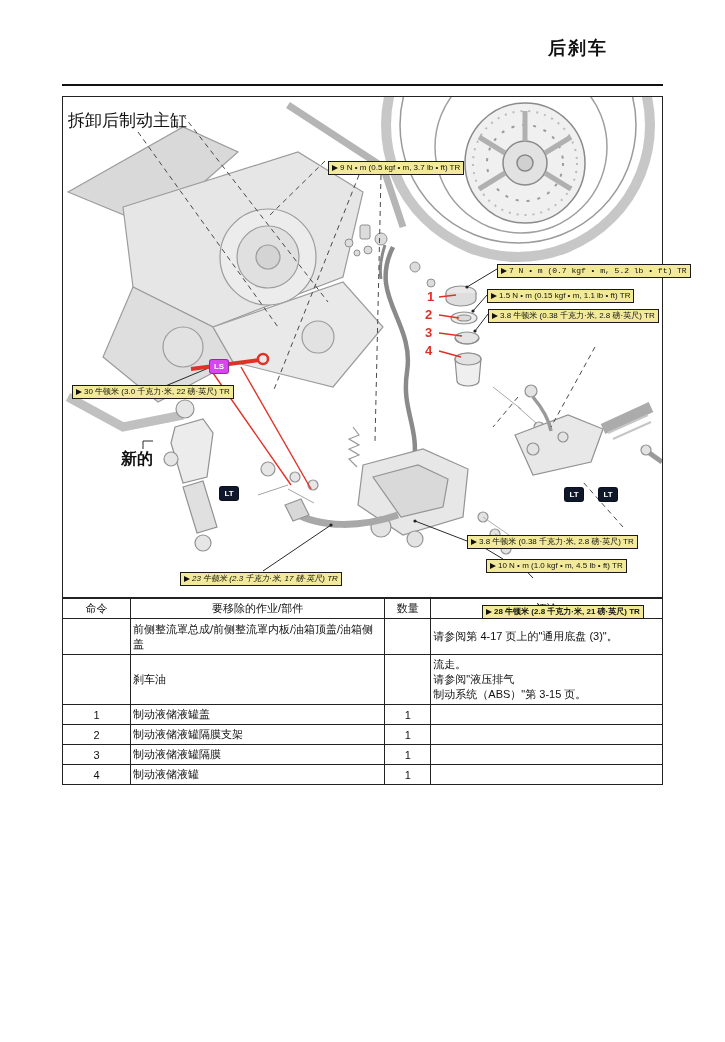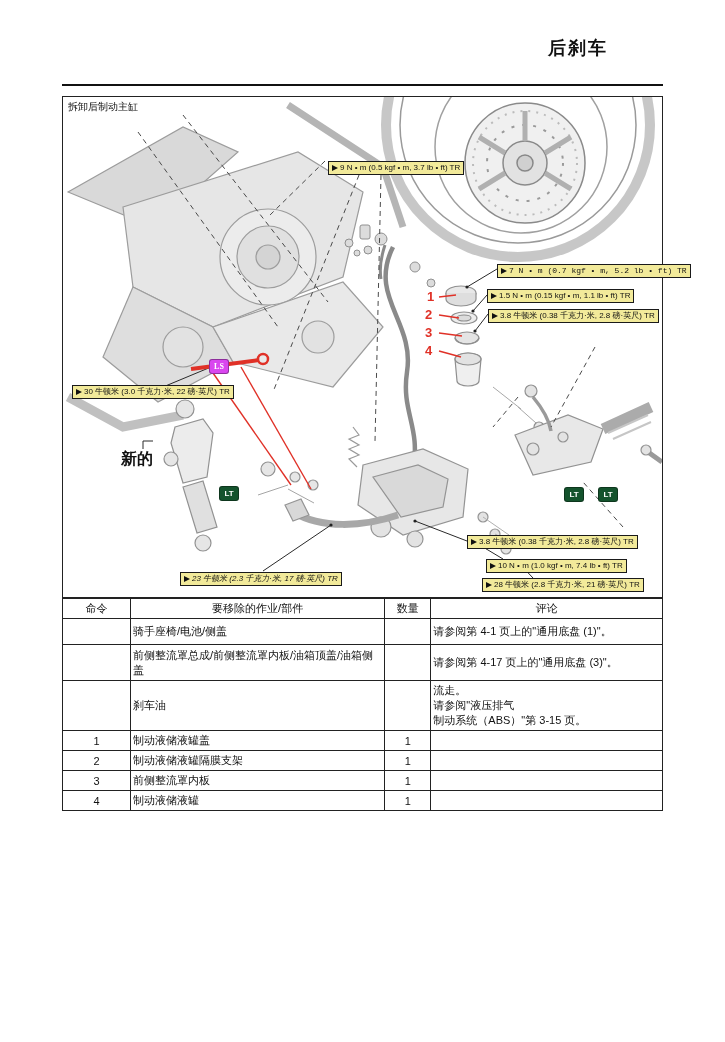--- a/index.html
+++ b/index.html
@@ -11,7 +11,7 @@
   .header-rule { position:absolute; top:84px; left:62px; width:601px; height:2px; background:#111; }
 
   .figure-box { position:absolute; left:62px; top:96px; width:601px; height:502px; border:1px solid #222; background:#fff; }
-  .figure-title { position:absolute; left:5px; top:3px; font-size:10px; z-index:5; }
+  .figure-title { position:absolute; left:5px; top:12px; font-size:17px; z-index:5; }
   .diagram-svg { position:absolute; left:0; top:0; }
 
   .callout { position:absolute; display:flex; align-items:center; gap:2px; background:#f2ea9a;

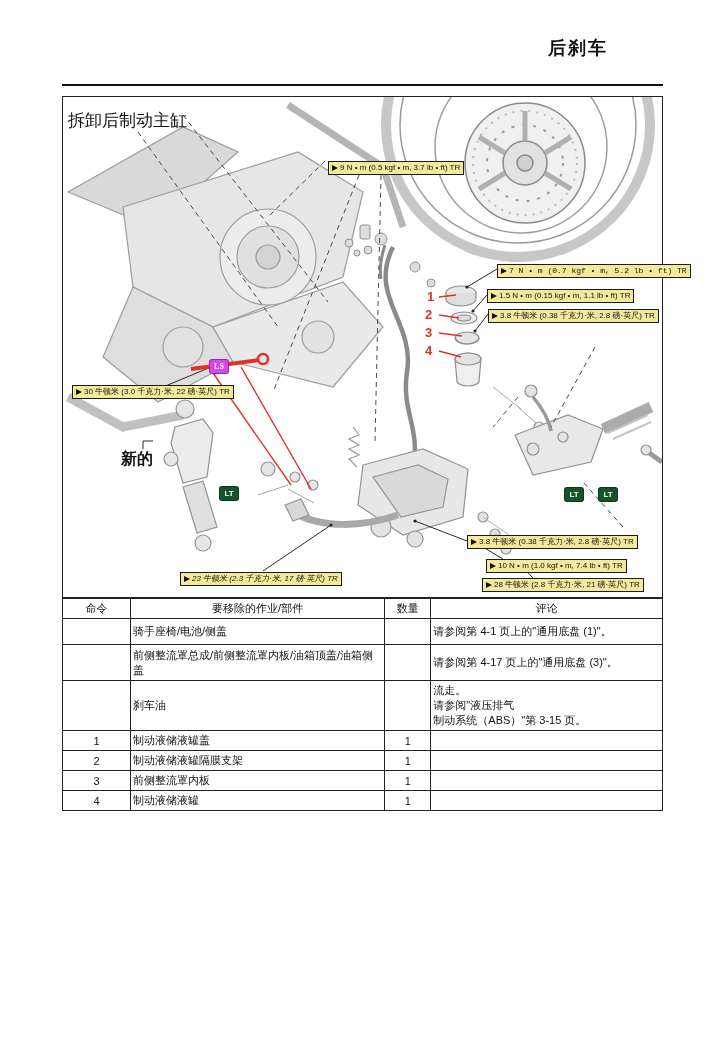--- a/index.html
+++ b/index.html
@@ -26,7 +26,7 @@
           font-weight:bold; display:flex; align-items:center; justify-content:center; z-index:6;
           border:1px solid rgba(0,0,0,.35); }
   .glue.blue { background:#14532d; }
-  .glue.red  { background:#d946ef;font-family:Liberation Serif, serif; }
+  .glue.red  { background:#d946ef; }
 
   .new-label { position:absolute; left:58px; top:352px; font-size:16px; font-weight:bold; z-index:6; }
 

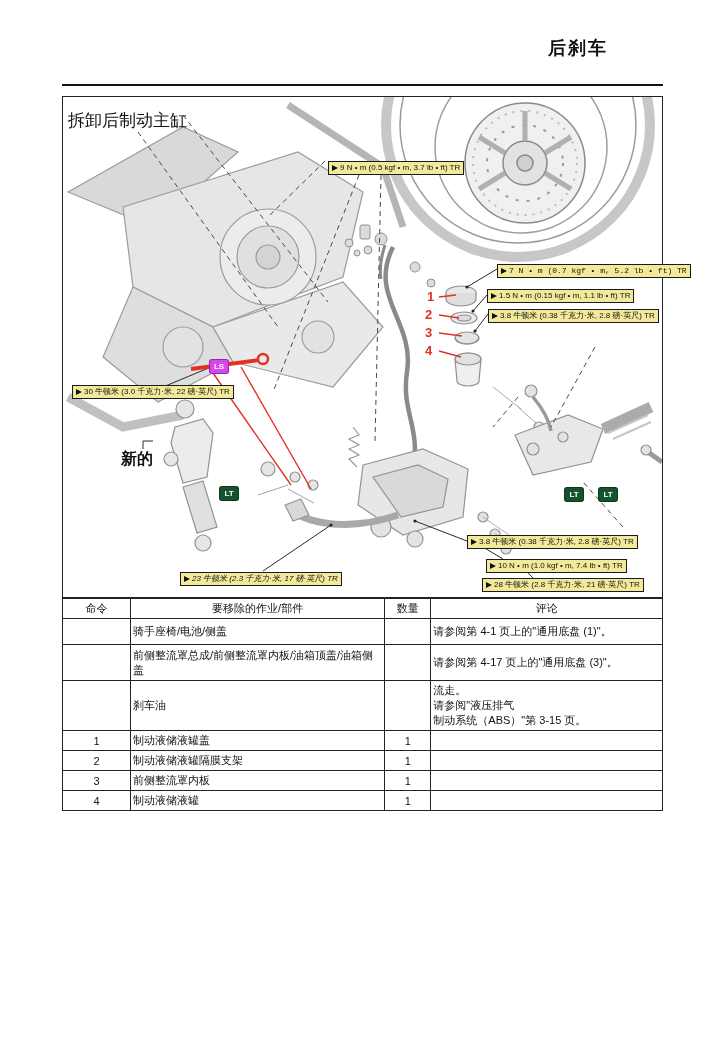--- a/index.html
+++ b/index.html
@@ -25,7 +25,7 @@
   .glue { position:absolute; width:20px; height:15px; border-radius:3px; color:#fff; font-size:8px;
           font-weight:bold; display:flex; align-items:center; justify-content:center; z-index:6;
           border:1px solid rgba(0,0,0,.35); }
-  .glue.blue { background:#14532d; }
+  .glue.blue { background:#0f172a; }
   .glue.red  { background:#d946ef; }
 
   .new-label { position:absolute; left:58px; top:352px; font-size:16px; font-weight:bold; z-index:6; }

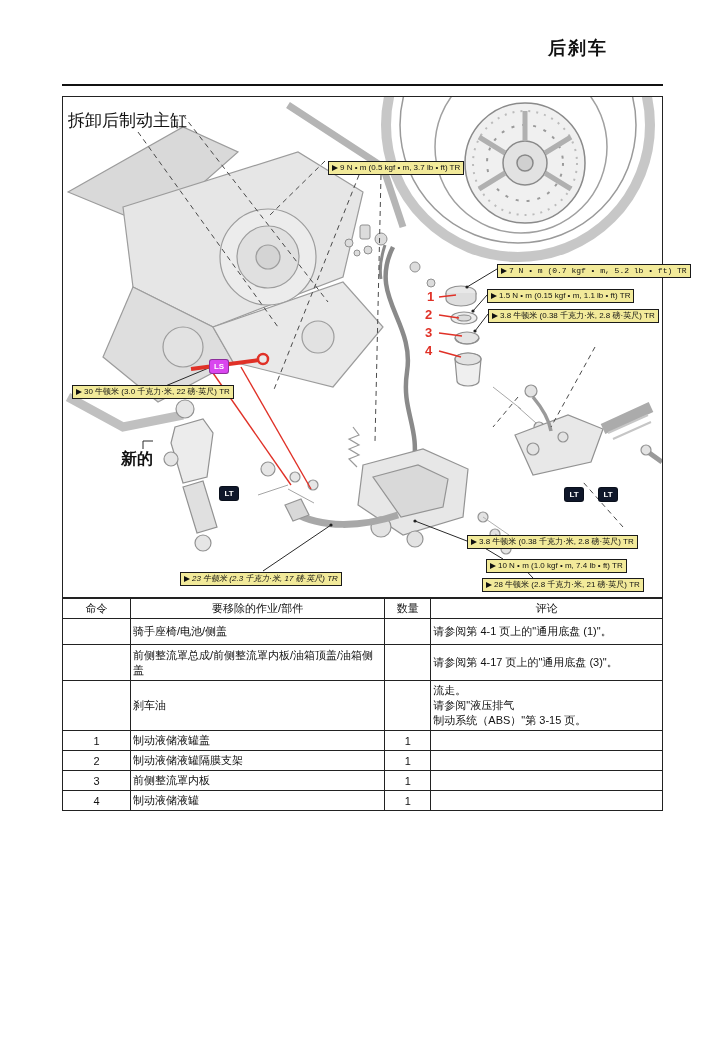--- a/index.html
+++ b/index.html
@@ -211,7 +211,7 @@
     </div>
     <div class="callout" style="left:423px; top:462px;">
       <span class="wrench"></span>
-      <span>10 N • m (1.0 kgf • m, 7.4 lb • ft) TR</span>
+      <span>10 N • m (1.0 kgf • m, 4.5 lb • ft) TR</span>
     </div>
     <div class="callout" style="left:117px; top:475px;font-style:italic;">
       <span class="wrench"></span>

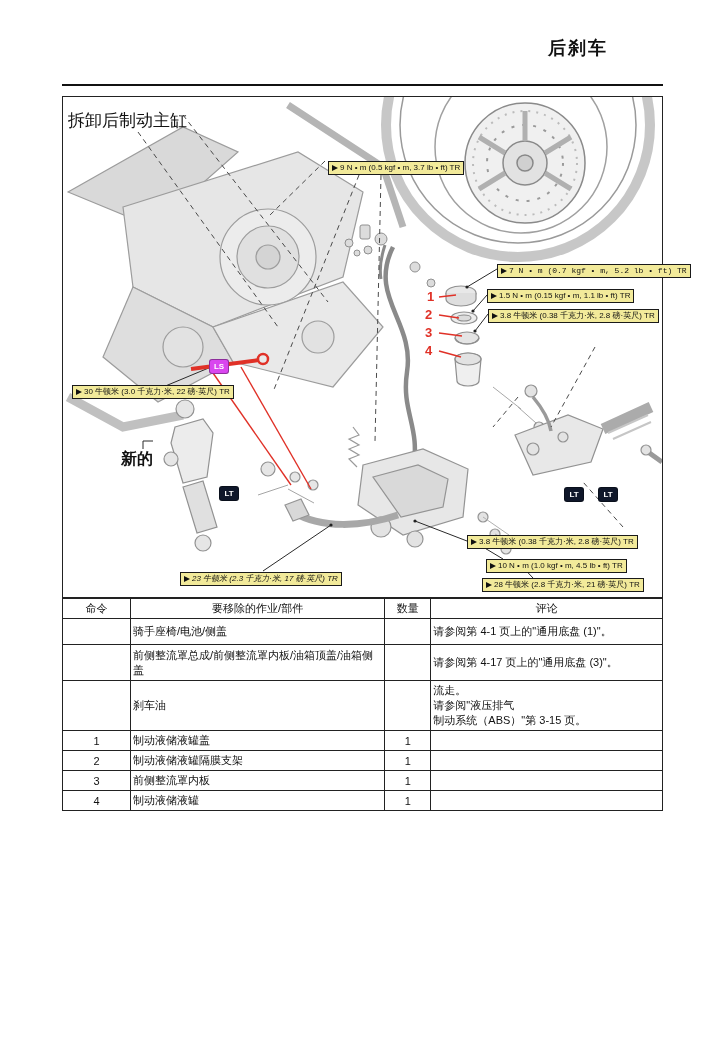--- a/index.html
+++ b/index.html
@@ -217,7 +217,7 @@
       <span class="wrench"></span>
       <span>23 牛顿米 (2.3 千克力·米, 17 磅·英尺) TR</span>
     </div>
-    <div class="callout" style="left:419px; top:481px;">
+    <div class="callout" style="left:419px; top:508px;font-weight:bold;">
       <span class="wrench"></span>
       <span>28 牛顿米 (2.8 千克力·米, 21 磅·英尺) TR</span>
     </div>

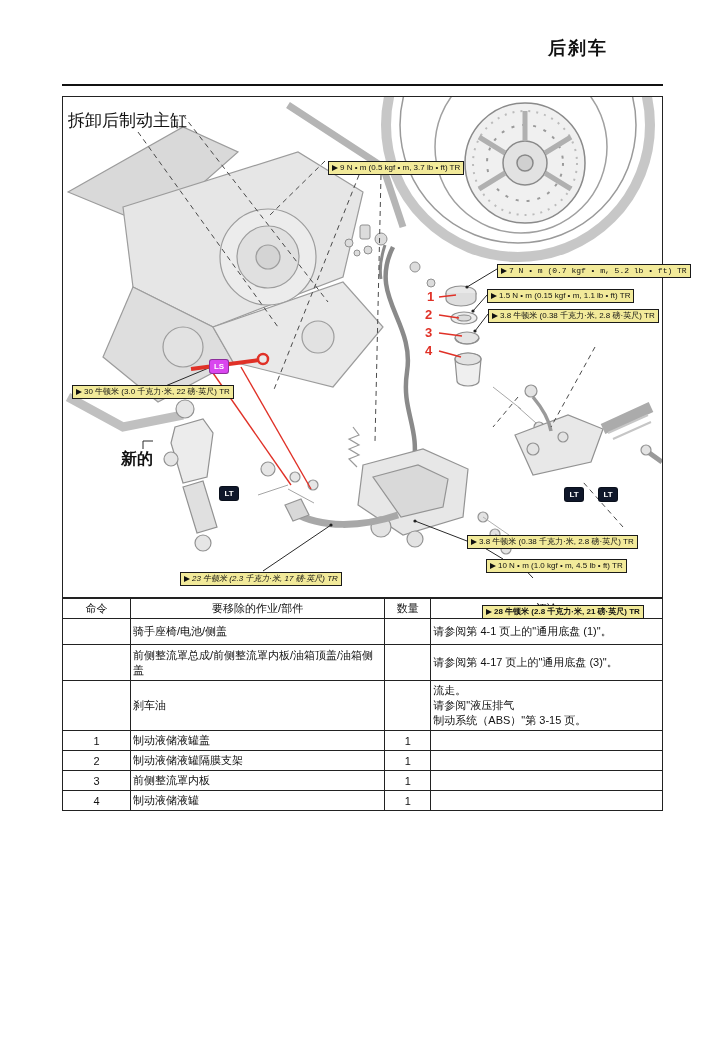--- a/index.html
+++ b/index.html
@@ -251,12 +251,6 @@
       </tr>
     </thead>
     <tbody>
-      <tr style="height:26px">
-        <td class="c"></td>
-        <td>骑手座椅/电池/侧盖</td>
-        <td class="c"></td>
-        <td class="remarks">请参阅第 4-1 页上的"通用底盘 (1)"。</td>
-      </tr>
       <tr style="height:36px">
         <td class="c"></td>
         <td>前侧整流罩总成/前侧整流罩内板/油箱顶盖/油箱侧盖</td>

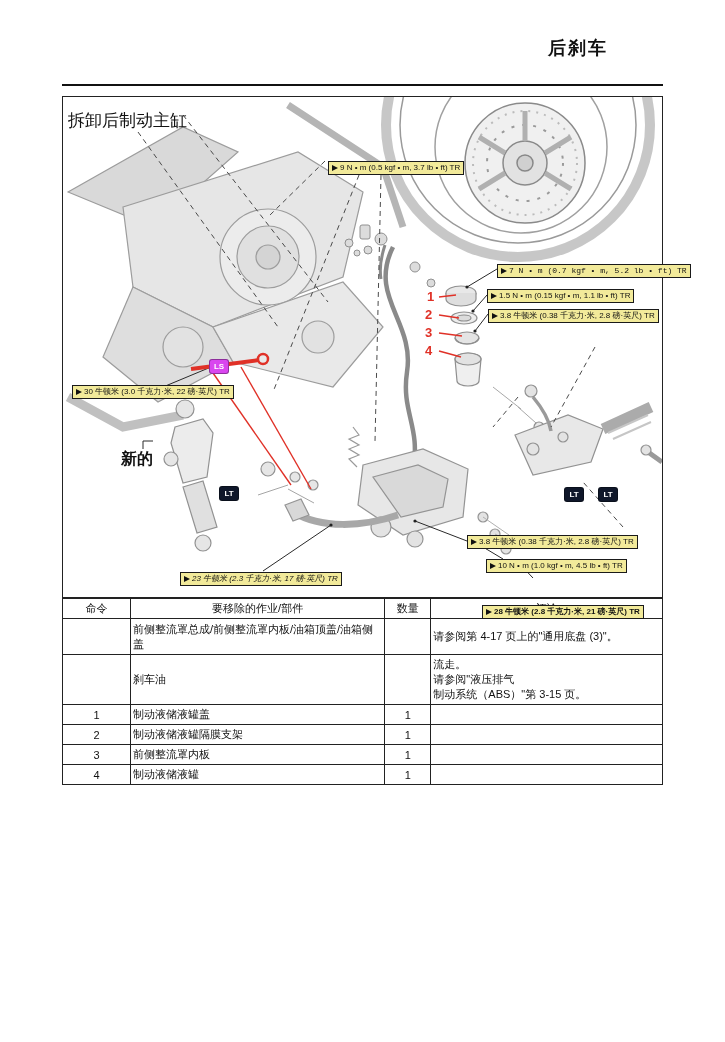--- a/index.html
+++ b/index.html
@@ -279,7 +279,7 @@
       </tr>
       <tr style="height:16px">
         <td class="c">3</td>
-        <td>前侧整流罩内板</td>
+        <td>制动液储液罐隔膜</td>
         <td class="c">1</td>
         <td class="remarks"></td>
       </tr>

